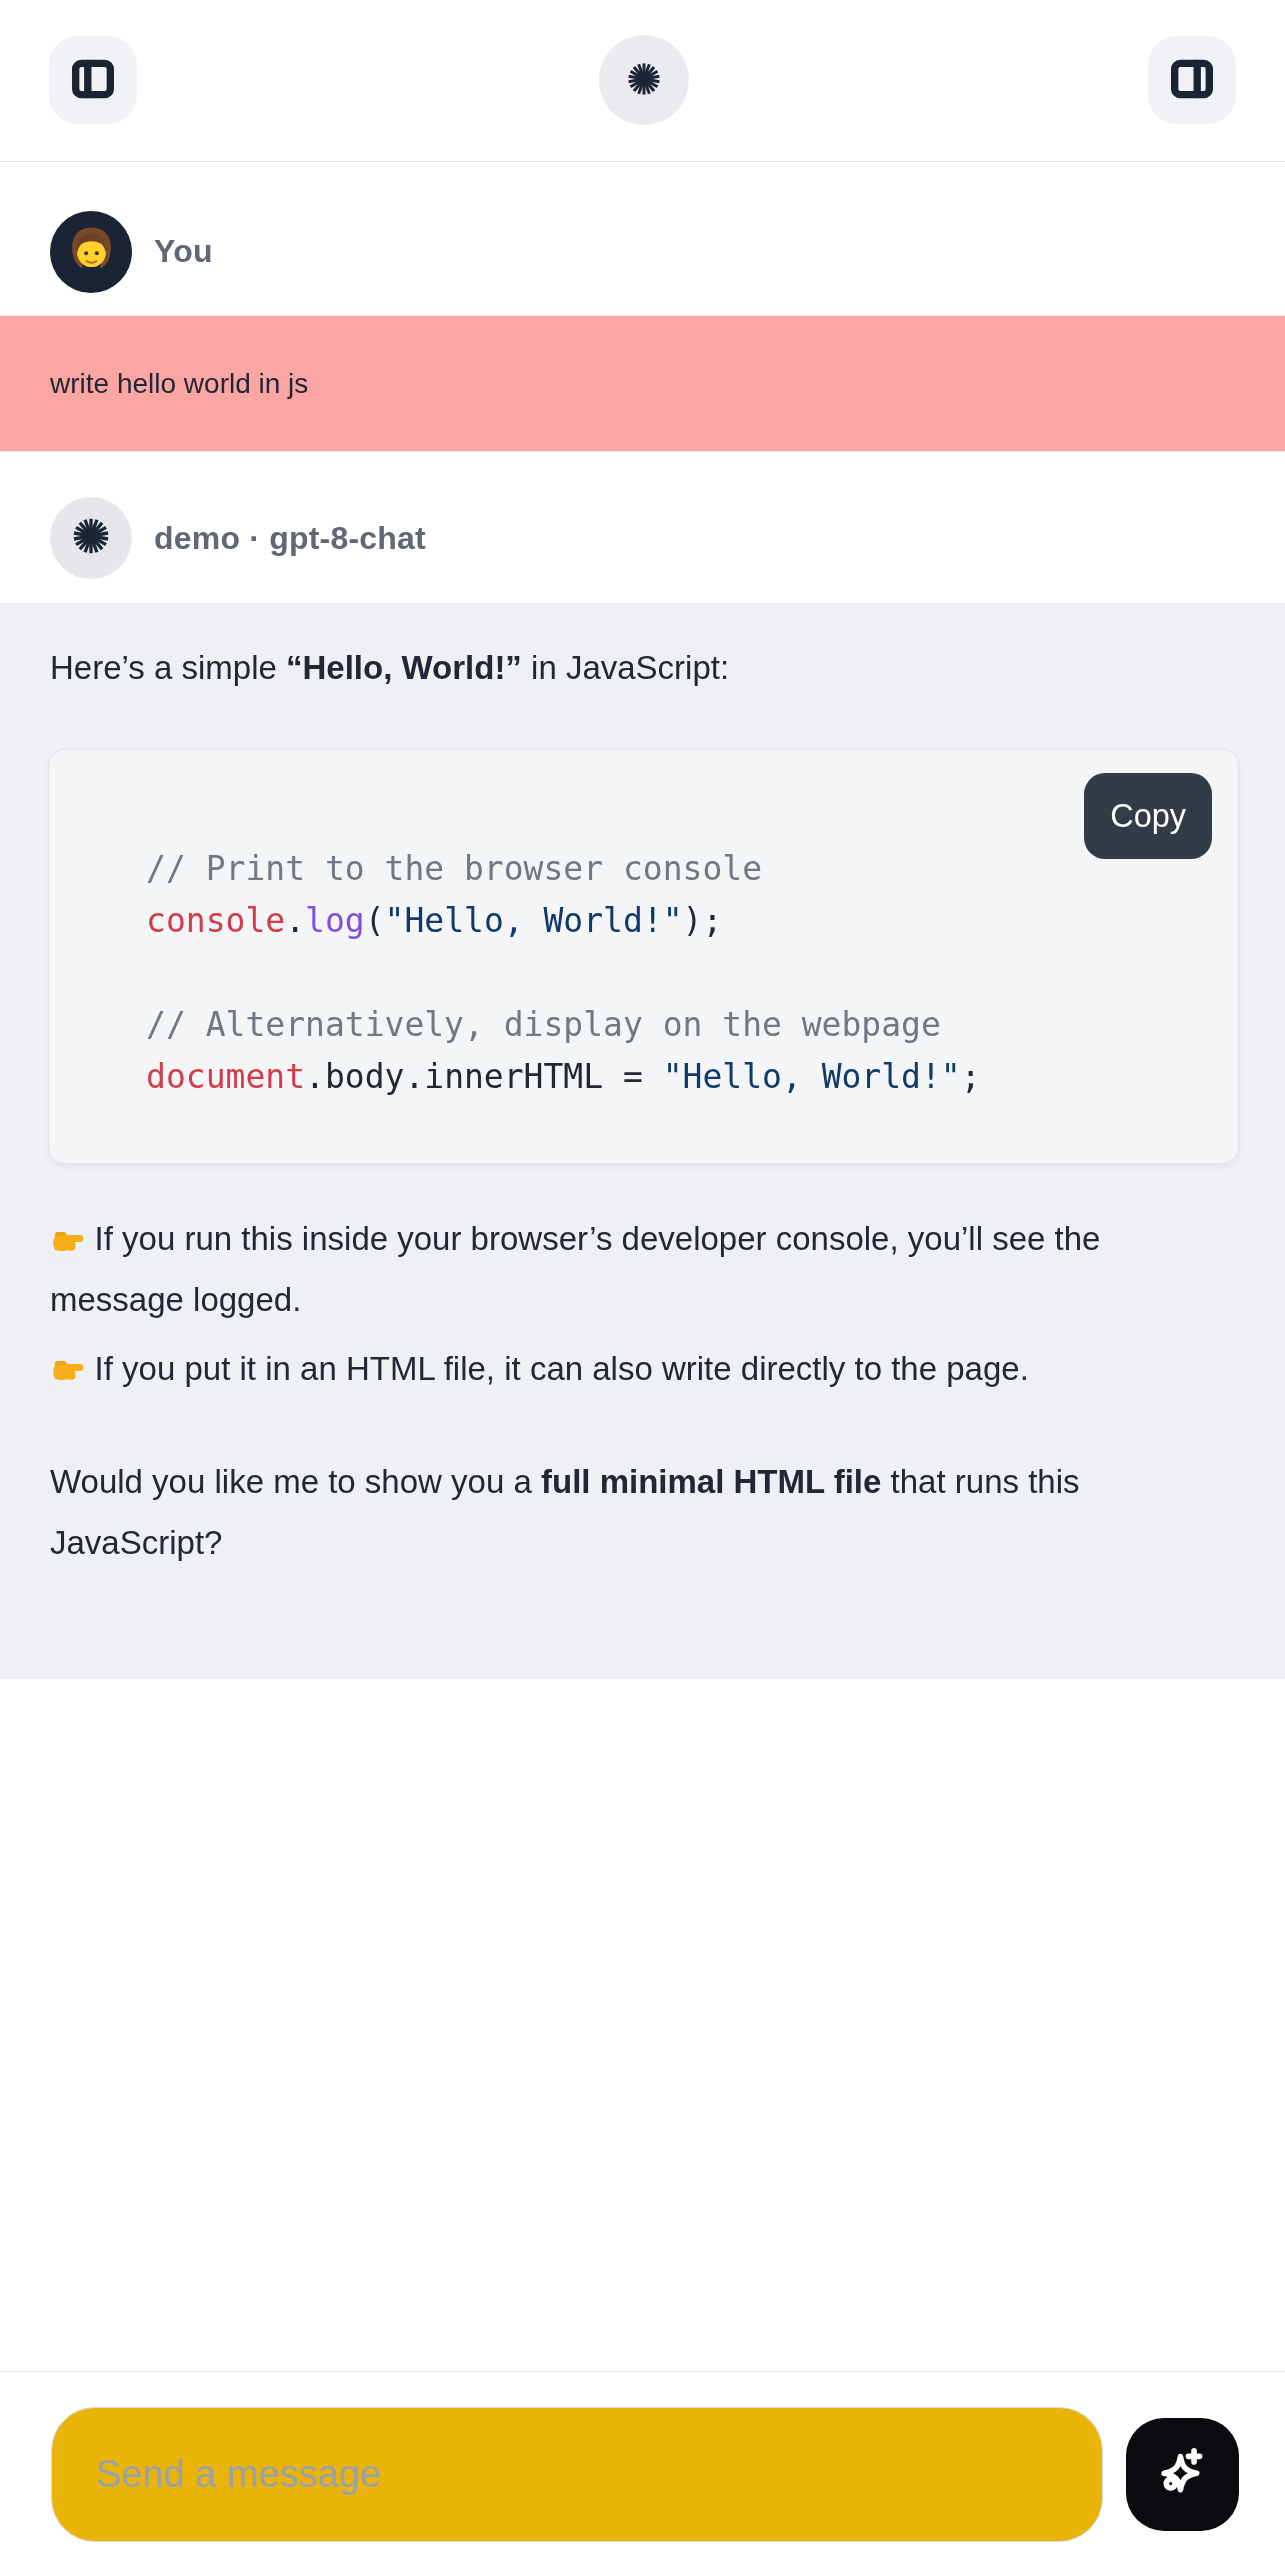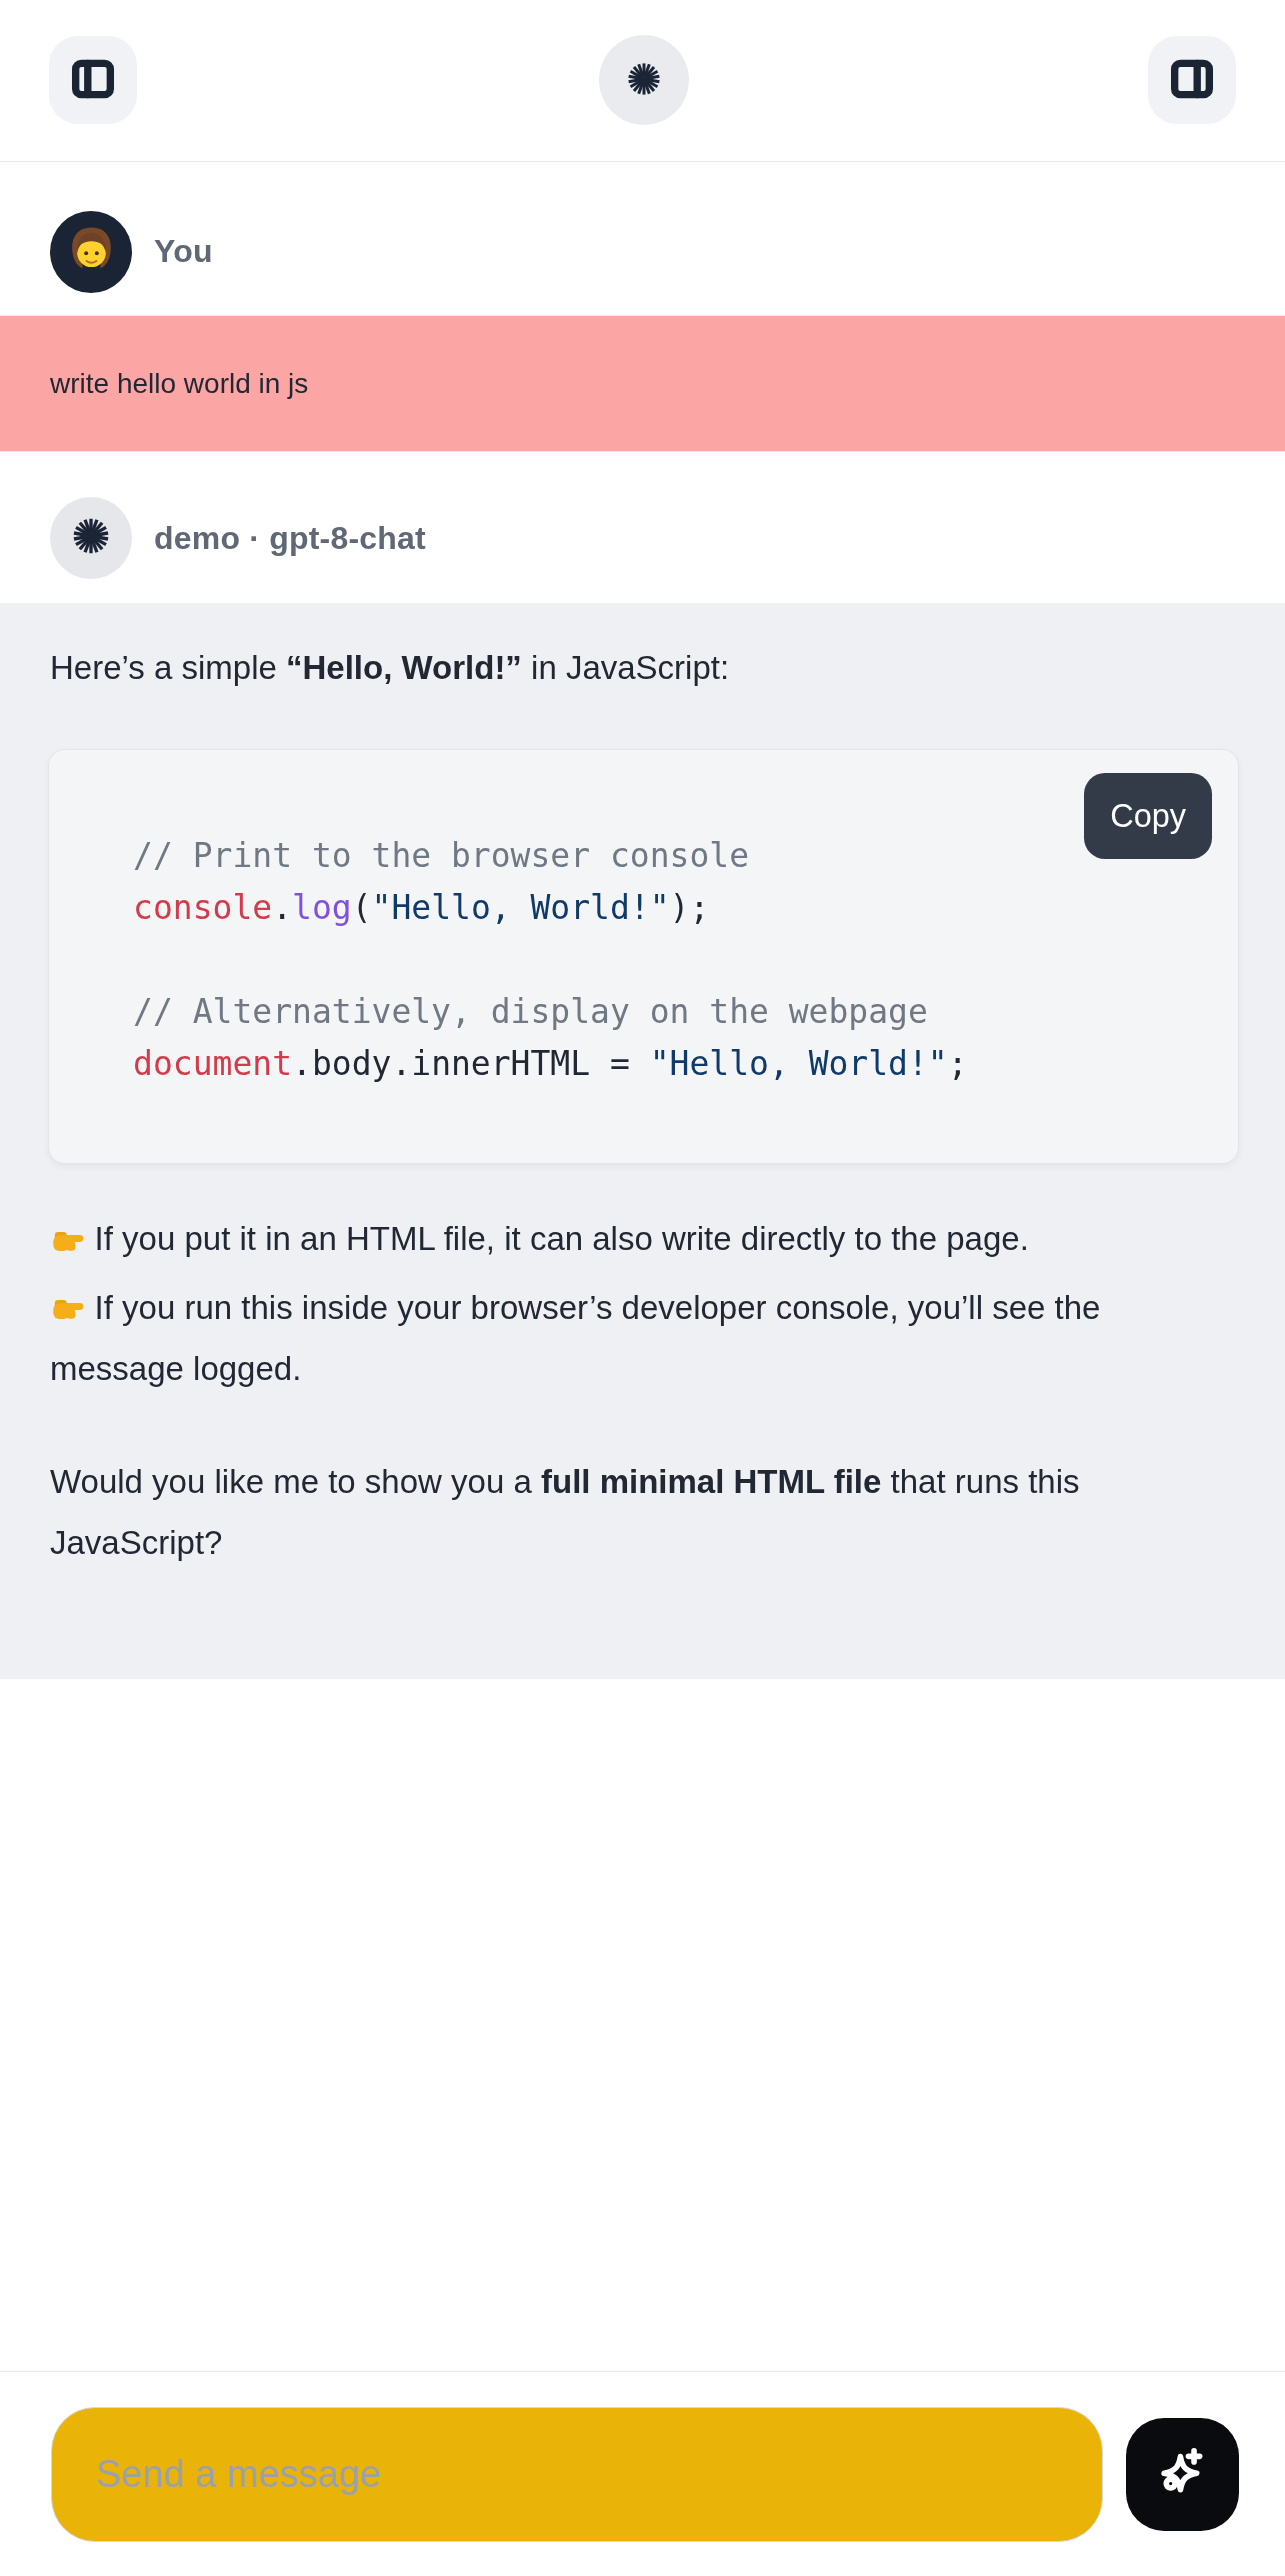--- a/index.html
+++ b/index.html
@@ -71,7 +71,7 @@
     cursor:pointer;
   }
   .code-pre {
-    margin:3px; padding:77px 19px 0 81px;
+    margin:16px; padding:77px 19px 0 81px;
     font-family:"DejaVu Sans Mono","Liberation Mono",monospace;
     font-size:33px; line-height:52px; color:#212834; white-space:pre;
   }

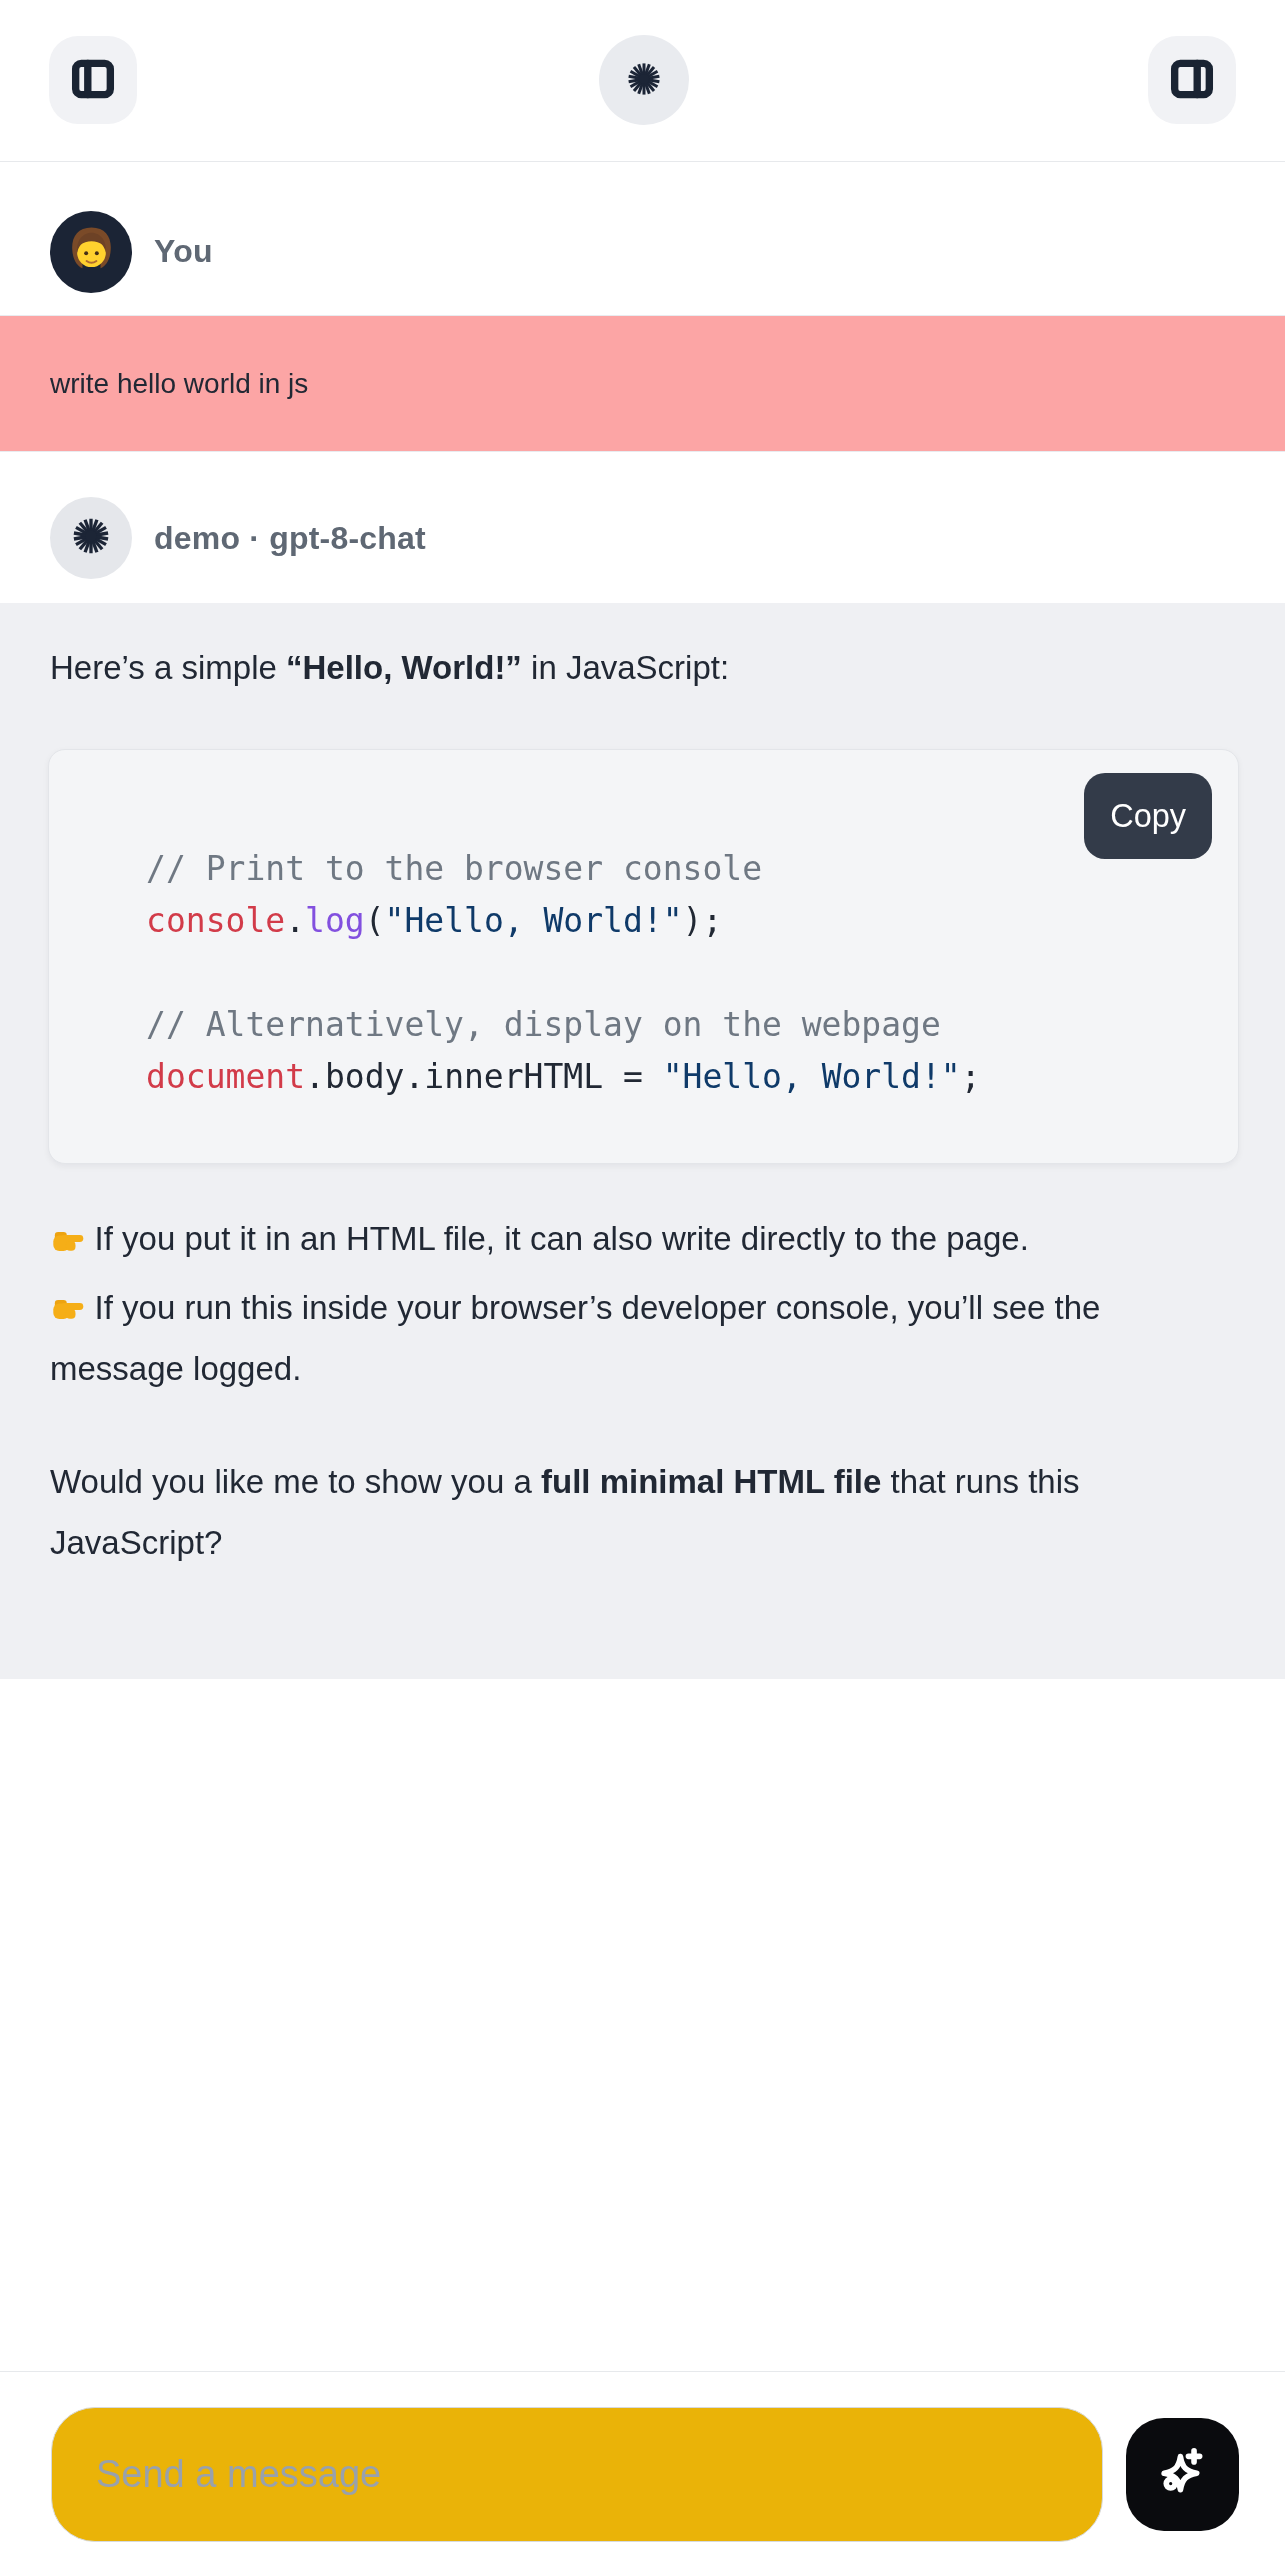--- a/index.html
+++ b/index.html
@@ -196,7 +196,7 @@
               <rect x="2.2" y="9.6" width="10.8" height="10.4" rx="4"></rect>
               <rect x="10.6" y="13.4" width="6.4" height="6.4" rx="2.7"></rect>
             </g>
-          </svg></span><span>If you put it in an HTML file, it can also write directly to the page.</span></p>
+          </svg></span><span>If you run this inside your browser’s developer console, you’ll see the message logged.</span></p>
       <p class="msg-p"><span class="hand"><svg viewBox="0 0 24 24">
             <g fill="#f5ae17">
               <rect x="3.2" y="7.4" width="8" height="4.6" rx="2.2" fill="#eda310"></rect>
@@ -204,7 +204,7 @@
               <rect x="2.2" y="9.6" width="10.8" height="10.4" rx="4"></rect>
               <rect x="10.6" y="13.4" width="6.4" height="6.4" rx="2.7"></rect>
             </g>
-          </svg></span><span>If you run this inside your browser’s developer console, you’ll see the message logged.</span></p>
+          </svg></span><span>If you put it in an HTML file, it can also write directly to the page.</span></p>
     </div>
 
   <p class="msg-p closing"><span>Would you like me to show you a </span><strong>full minimal HTML file</strong><span> that runs this JavaScript?</span></p>

